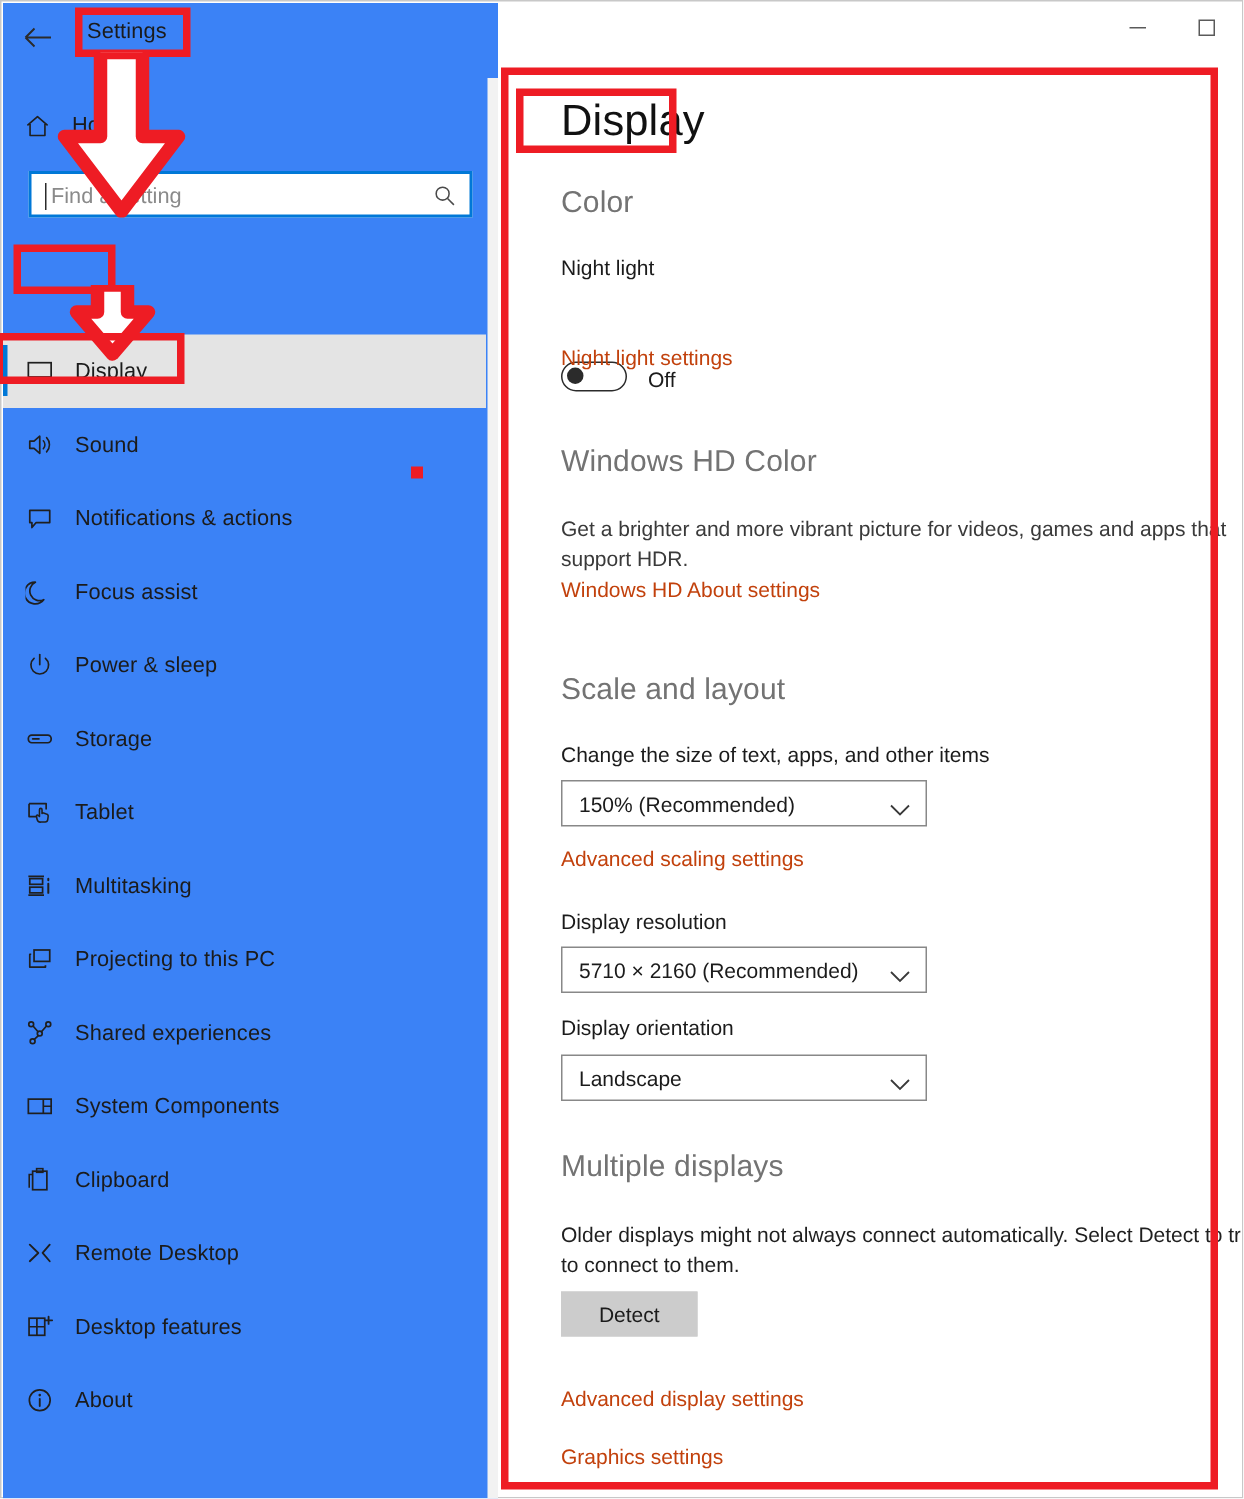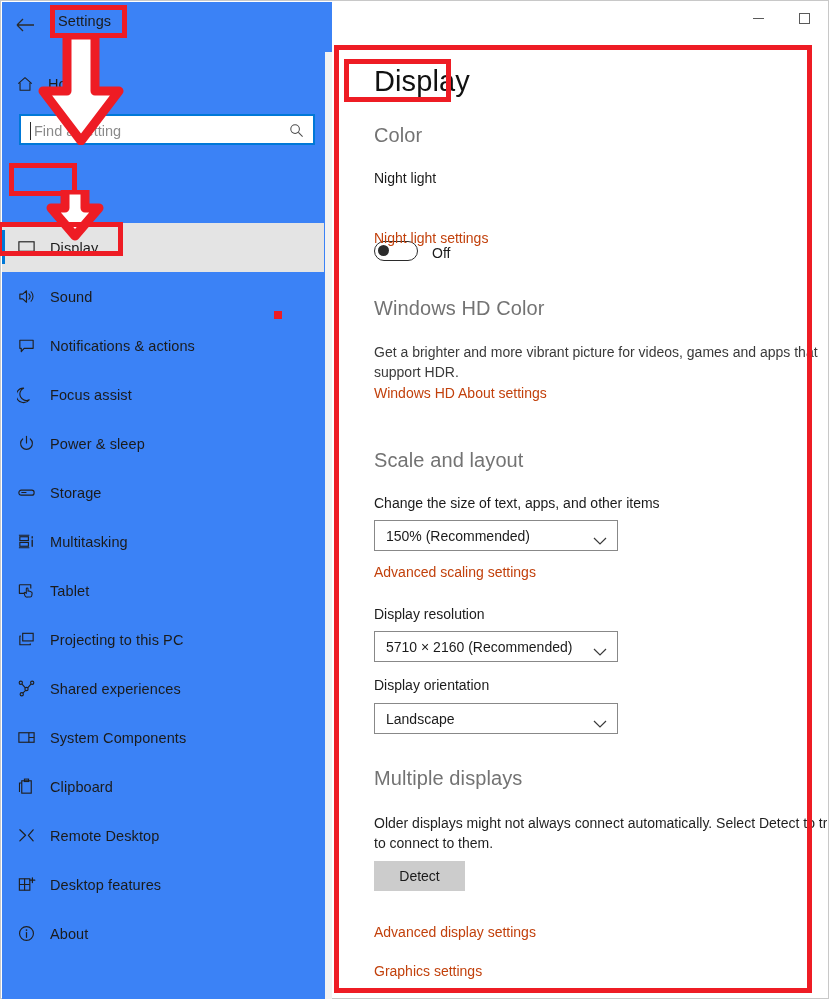--- a/index.html
+++ b/index.html
@@ -374,6 +374,16 @@
         <div class="nav-item">
           <span class="ico">
             <svg width="19" height="19" viewBox="0 0 20 20" fill="none">
+              <path d="M2.5 4h12v4M2.5 4v9h5" stroke="#1f1f1f" stroke-width="1.2" stroke-linejoin="round"></path>
+              <path d="M10.5 17c-1.2 0-2.2-.9-2.4-2.1l-.4-2.1c-.1-.7.6-1.2 1.1-.7l1 .9V8.2c0-.5.4-.9.9-.9s.9.4.9.9v2.6c.2-.2.6-.3 1-.2l2.1.6c.8.2 1.3 1 1.2 1.8l-.3 2.2c-.1.9-.9 1.6-1.8 1.6h-3.3z" stroke="#1f1f1f" stroke-width="1.1" stroke-linejoin="round"></path>
+            </svg>
+          </span>
+          <span class="lbl">Tablet</span>
+        </div>
+
+        <div class="nav-item">
+          <span class="ico">
+            <svg width="19" height="19" viewBox="0 0 20 20" fill="none">
               <rect x="3" y="5" width="9" height="4" stroke="#1f1f1f" stroke-width="1.2"></rect>
               <rect x="3" y="11" width="9" height="4" stroke="#1f1f1f" stroke-width="1.2"></rect>
               <path d="M2 3.4h11M2 16.6h11" stroke="#1f1f1f" stroke-width="1.2"></path>
@@ -381,16 +391,6 @@
             </svg>
           </span>
           <span class="lbl">Multitasking</span>
-        </div>
-
-        <div class="nav-item">
-          <span class="ico">
-            <svg width="19" height="19" viewBox="0 0 20 20" fill="none">
-              <path d="M2.5 4h12v4M2.5 4v9h5" stroke="#1f1f1f" stroke-width="1.2" stroke-linejoin="round"></path>
-              <path d="M10.5 17c-1.2 0-2.2-.9-2.4-2.1l-.4-2.1c-.1-.7.6-1.2 1.1-.7l1 .9V8.2c0-.5.4-.9.9-.9s.9.4.9.9v2.6c.2-.2.6-.3 1-.2l2.1.6c.8.2 1.3 1 1.2 1.8l-.3 2.2c-.1.9-.9 1.6-1.8 1.6h-3.3z" stroke="#1f1f1f" stroke-width="1.1" stroke-linejoin="round"></path>
-            </svg>
-          </span>
-          <span class="lbl">Tablet</span>
         </div>
 
         <div class="nav-item">

